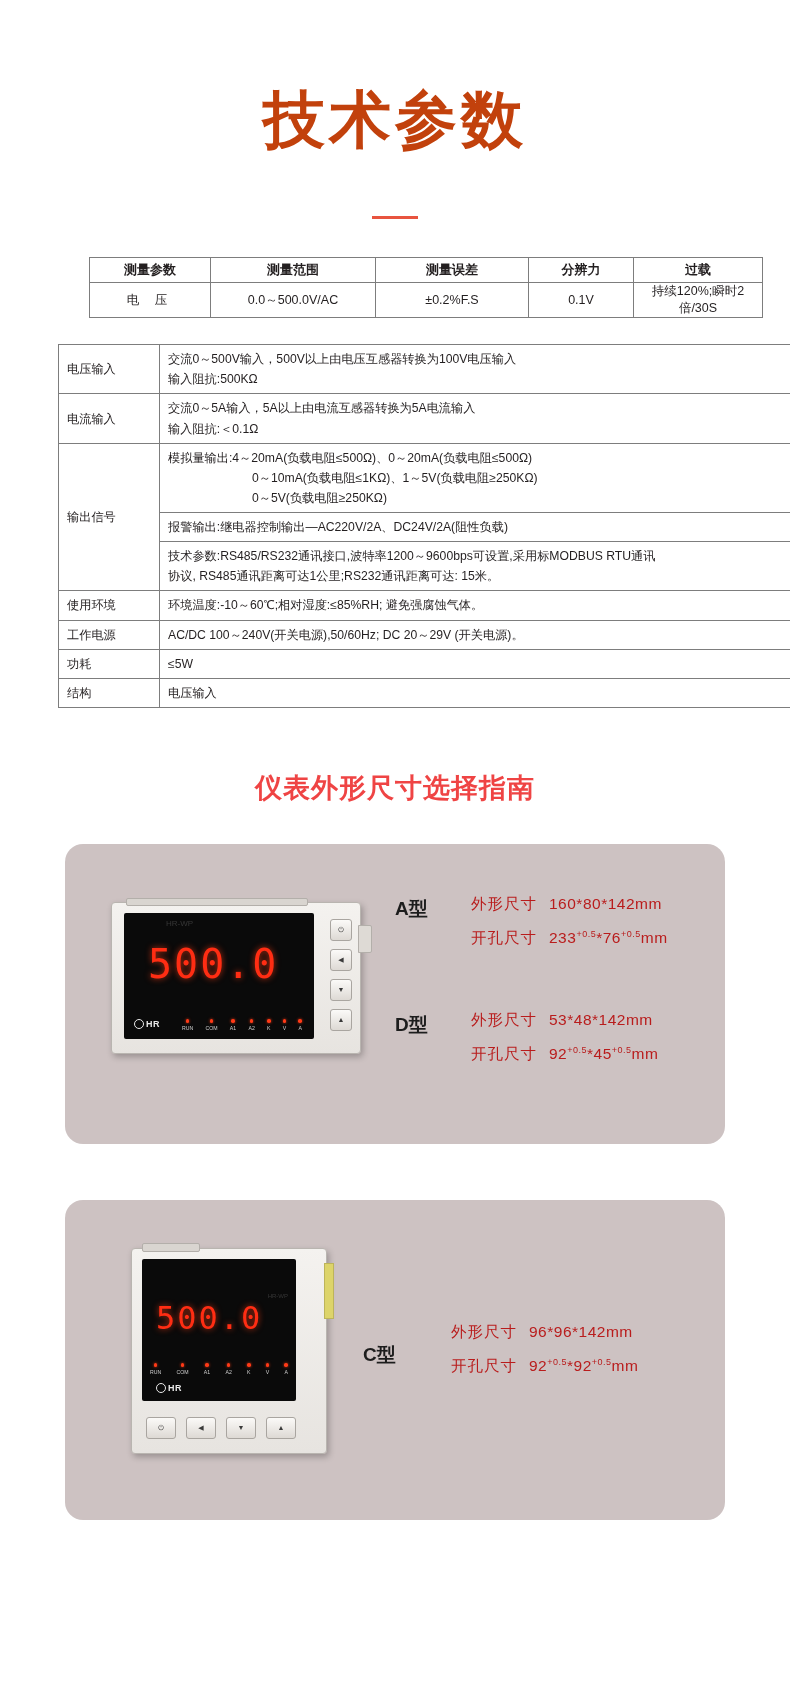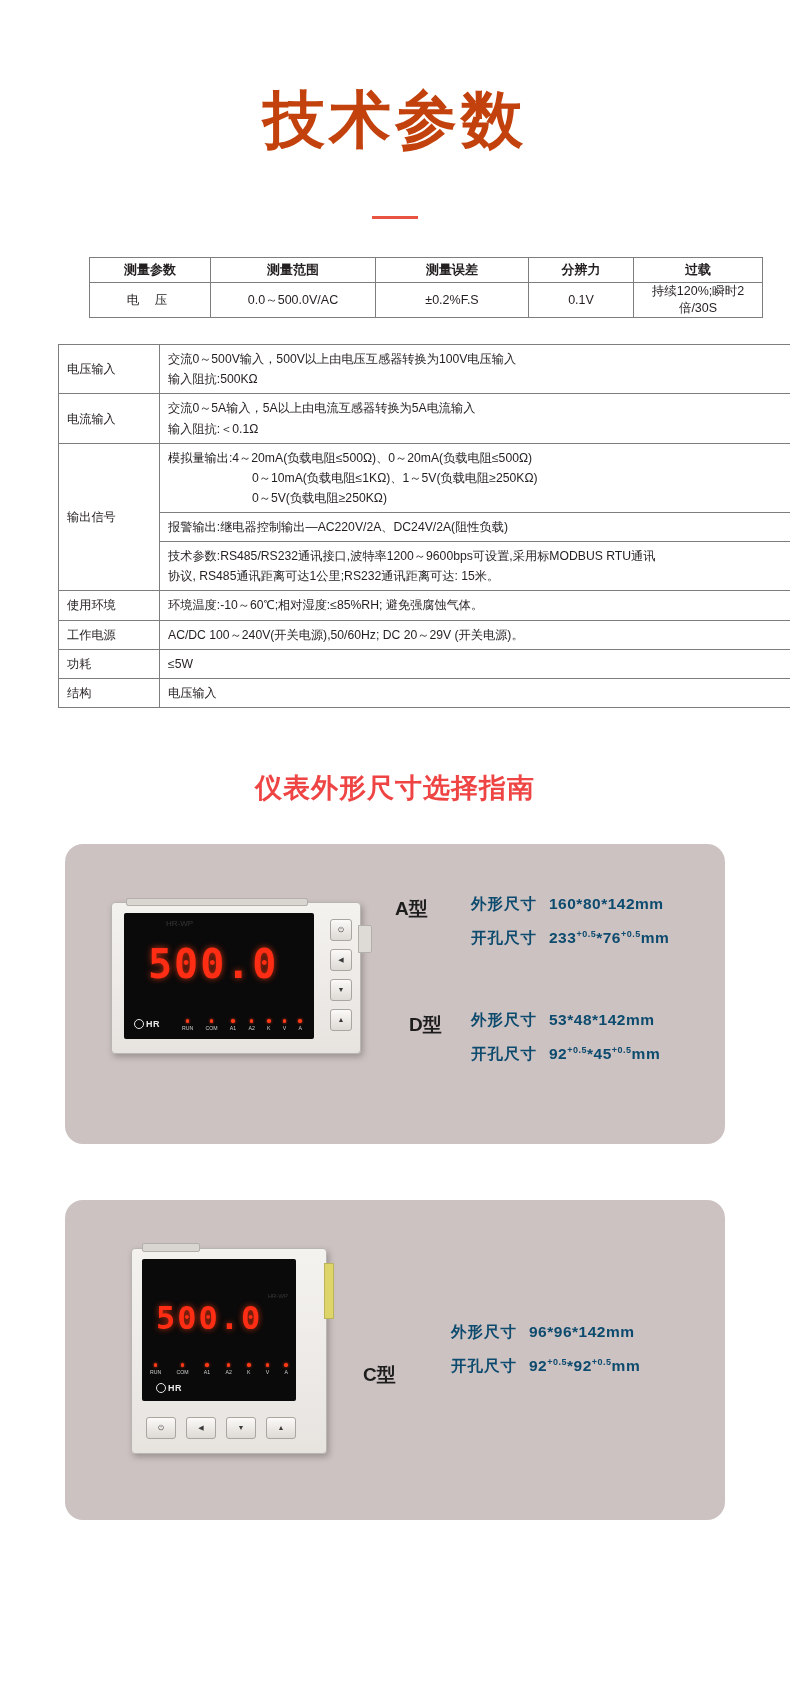--- a/index.html
+++ b/index.html
@@ -115,8 +115,8 @@
   .dims {
     position: absolute;
     font-size: 15.5px;
-    font-weight: bold;
-    color: #0c4a6e;
+    font-weight: normal;
+    color: #b91c1c;
     white-space: nowrap;
   }
   .dims .k { letter-spacing: 1px; }

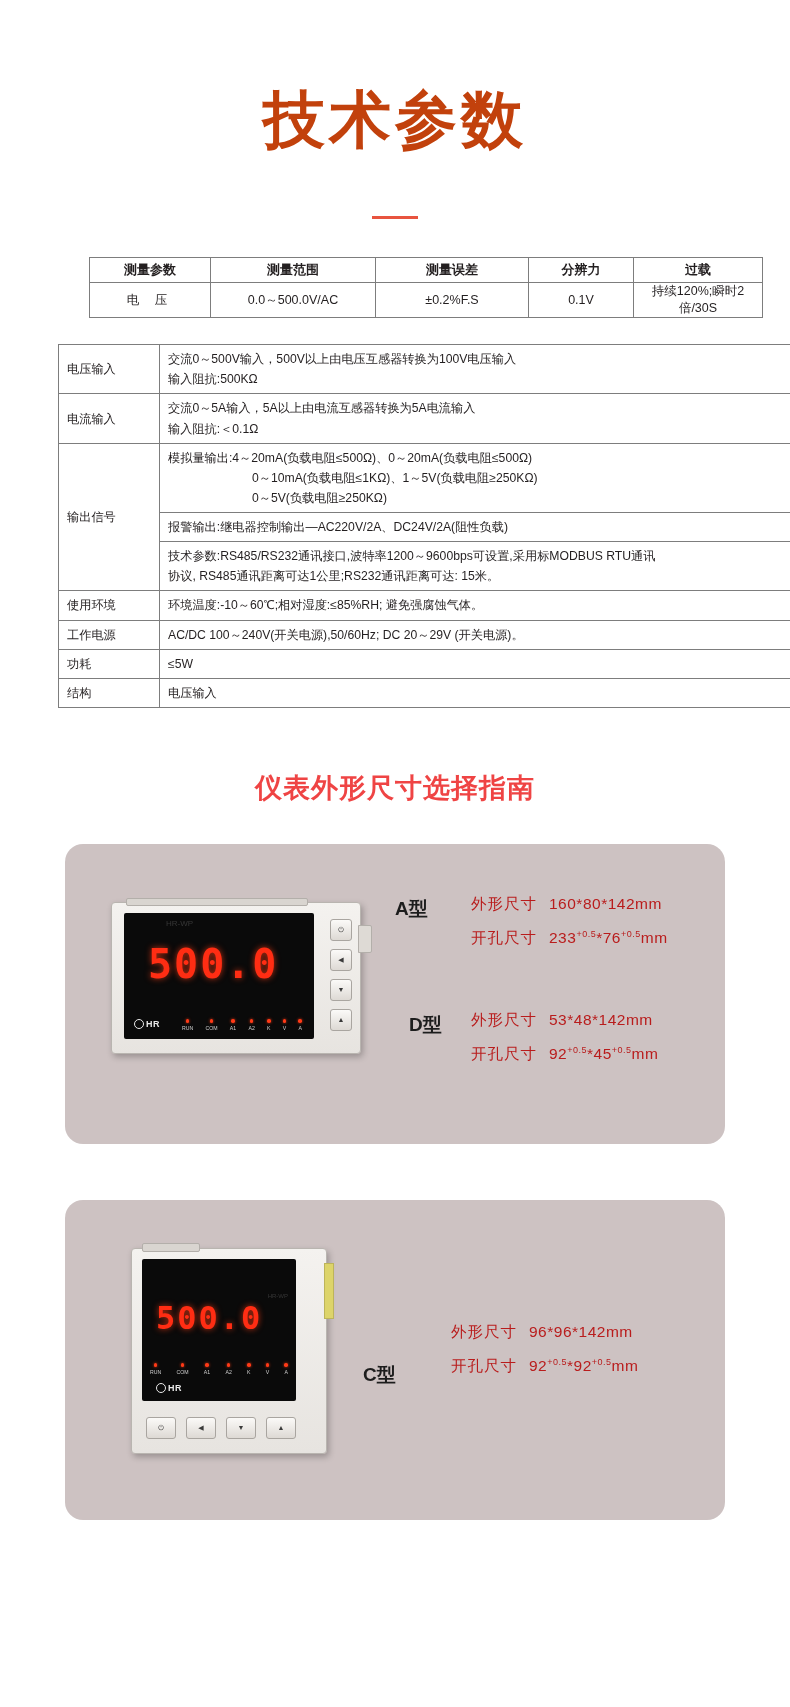--- a/index.html
+++ b/index.html
@@ -145,7 +145,7 @@
   .digits {
     font-family: "DejaVu Sans Mono", monospace;
     color: #ff2d13;
-    font-weight: bold;
+    font-weight: normal;
     text-shadow: 0 0 6px rgba(255,60,20,0.75);
     letter-spacing: 2px;
   }

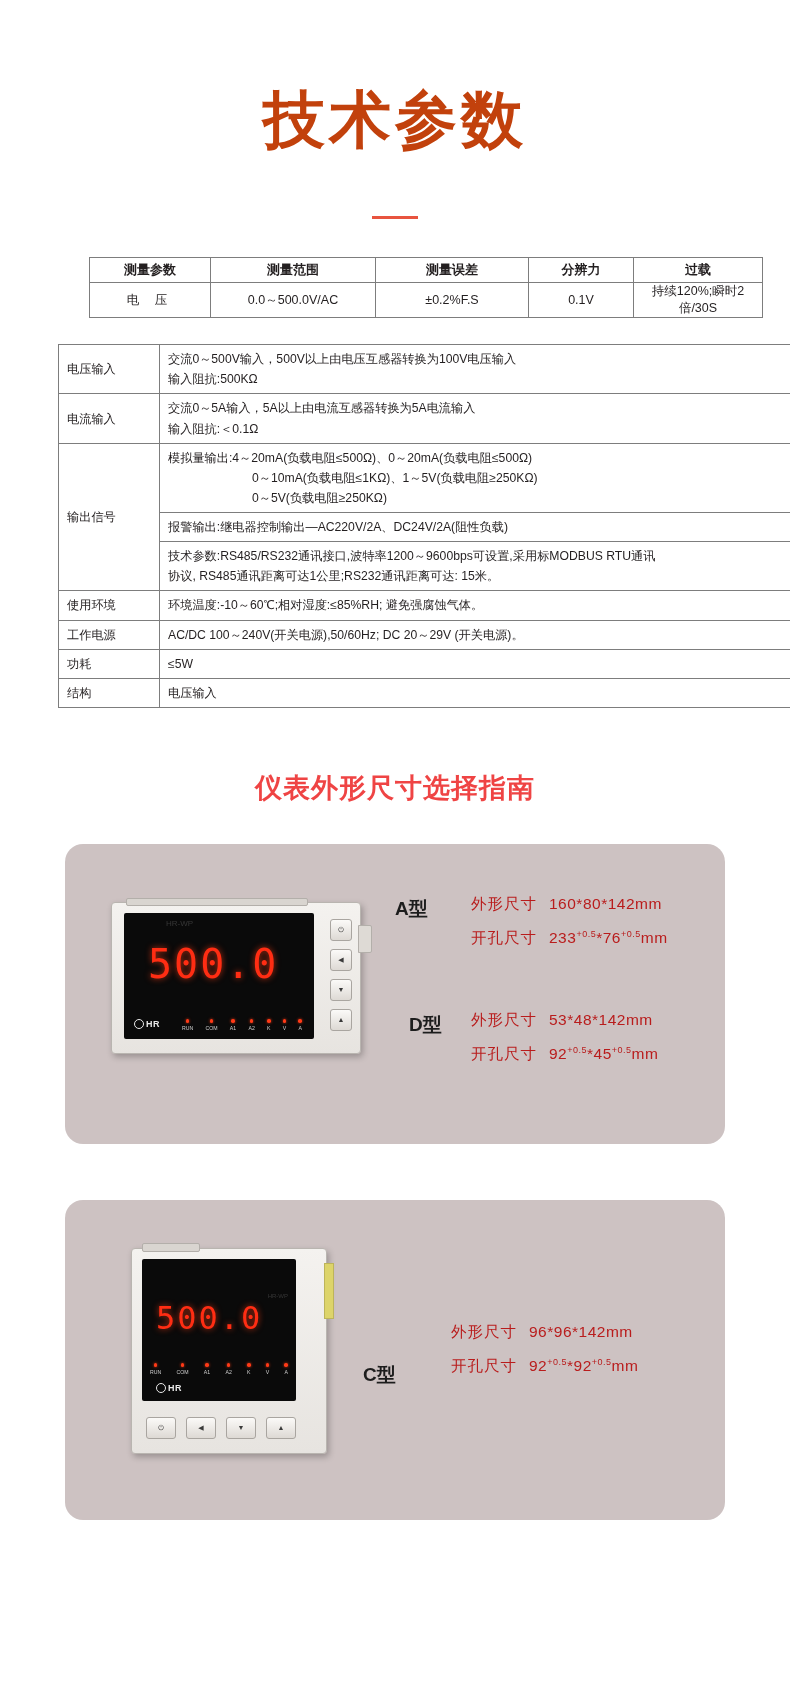--- a/index.html
+++ b/index.html
@@ -374,7 +374,7 @@
     <span class="k">开孔尺寸</span><span class="v"><span>233</span><sup class="sup">+0.5</sup><span>*76</span><sup class="sup">+0.5</sup><span>mm</span></span>
   </div>
 
-  <div class="model" style="left:344px; top:168px;">D型</div>
+  <div class="model" style="left:330px; top:168px;">D型</div>
   <div class="dims" style="left:406px; top:166px;">
     <span class="k">外形尺寸</span><span class="v">53*48*142mm</span>
   </div>

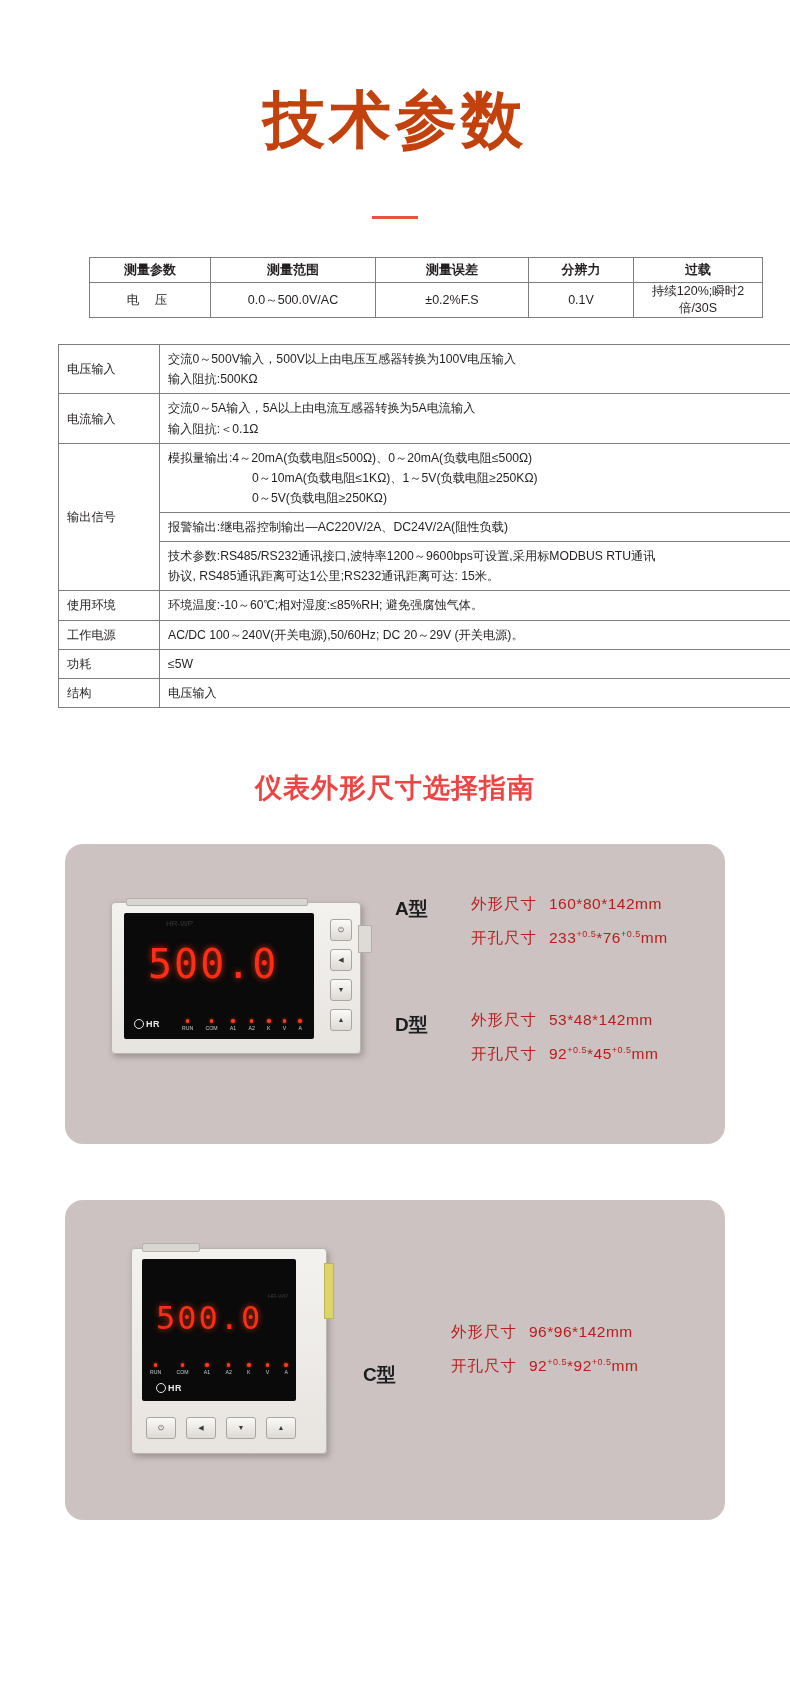--- a/index.html
+++ b/index.html
@@ -436,7 +436,7 @@
     </div>
   </div>
 
-  <div class="model" style="left:298px; top:142px;margin-top:20px;">C型</div>
+  <div class="model" style="left:298px; top:142px;">C型</div>
   <div class="dims" style="left:386px; top:122px;">
     <span class="k">外形尺寸</span><span class="v">96*96*142mm</span>
   </div>

